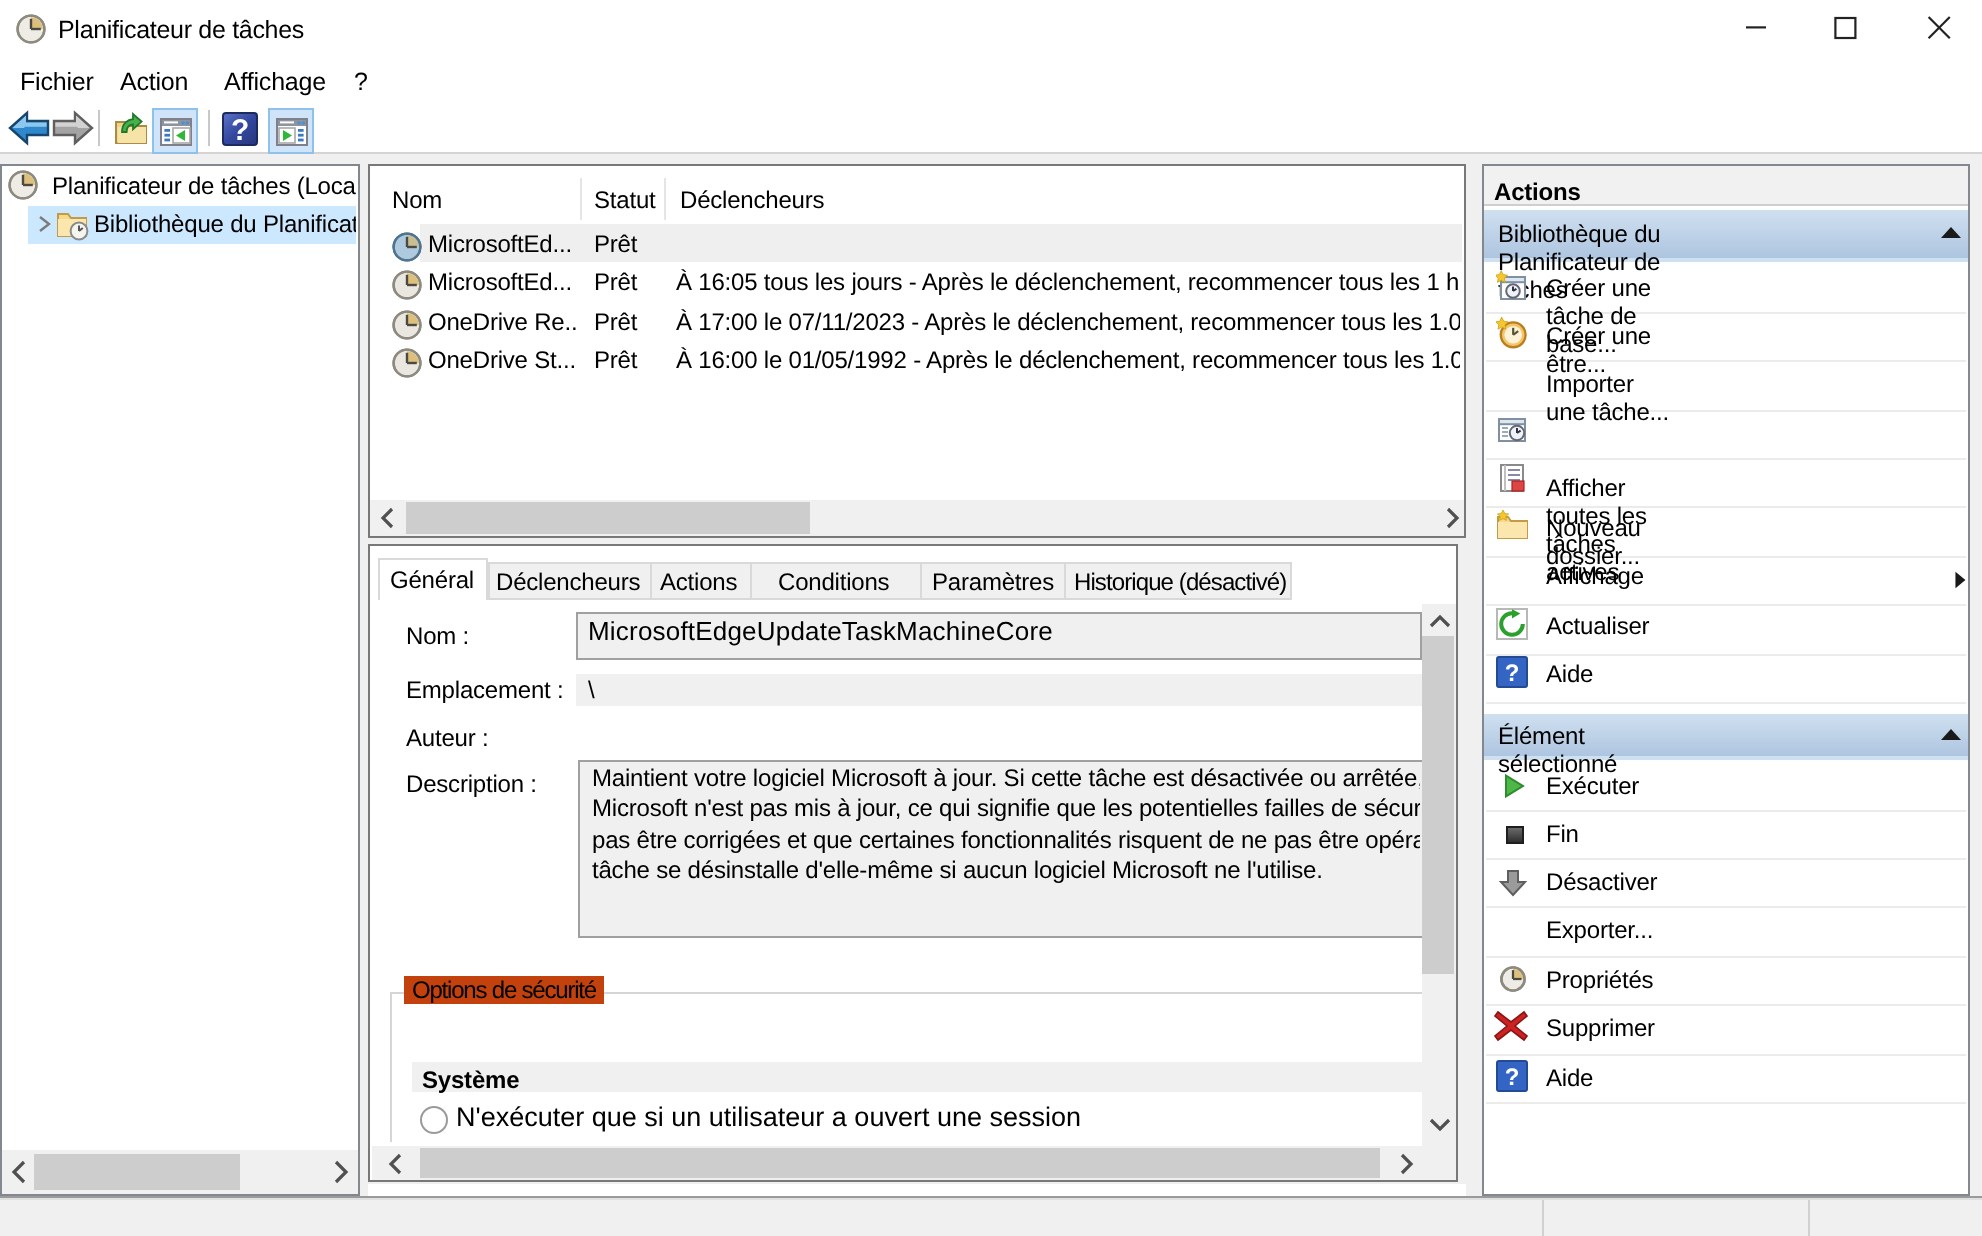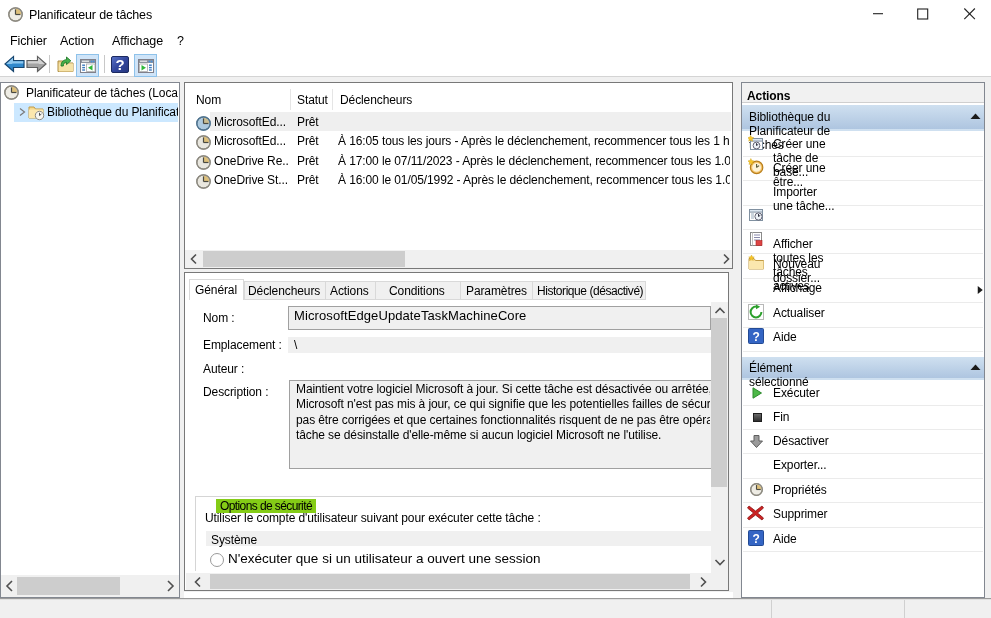--- a/index.html
+++ b/index.html
@@ -229,7 +229,7 @@
 
   <div class="abs" style="left:195px;top:496px;width:516px;height:1px;background:#d5d5d5;"></div>
     <div class="abs" style="left:195px;top:496px;width:1px;height:75px;background:#d5d5d5;"></div>
-  <div class="abs" style="left:216px;top:488px;background:#84cc16;padding:0 4px;letter-spacing:-0.6px;margin-top:11px;">Options de sécurité</div>
+  <div class="abs" style="left:202px;top:488px;background:#c2410c;padding:0 4px;letter-spacing:-0.6px;">Options de sécurité</div>
   <div class="abs" style="left:205px;top:511px;">Utiliser le compte d'utilisateur suivant pour exécuter cette tâche :</div>
   <div class="abs" style="left:206px;top:531px;width:505px;height:15px;background:#f0f0f0;"></div>
   <div class="abs" style="left:211px;top:533px;">Système</div>

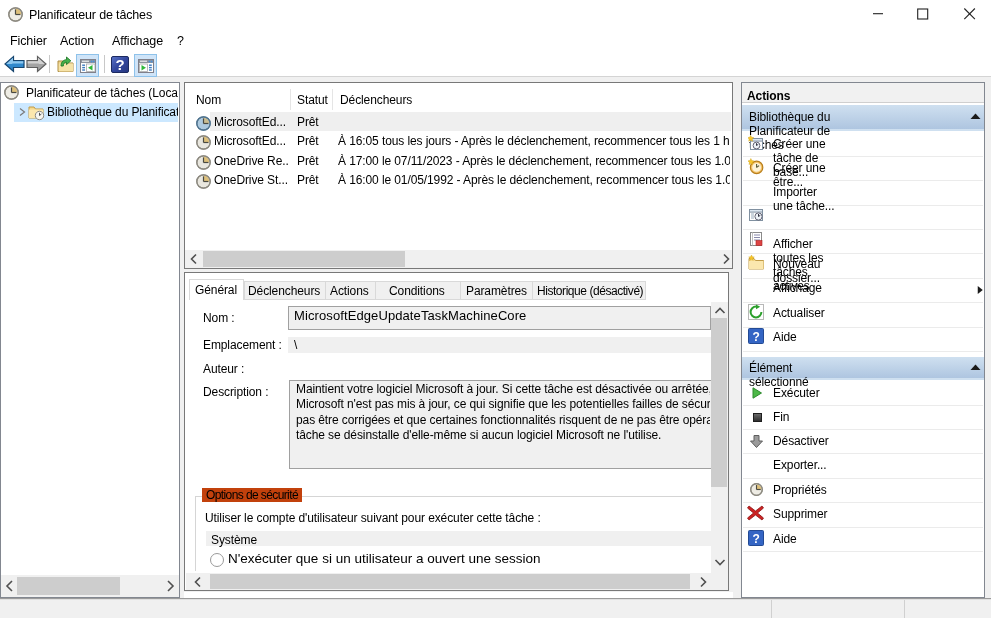--- a/index.html
+++ b/index.html
@@ -230,7 +230,6 @@
   <div class="abs" style="left:195px;top:496px;width:516px;height:1px;background:#d5d5d5;"></div>
     <div class="abs" style="left:195px;top:496px;width:1px;height:75px;background:#d5d5d5;"></div>
   <div class="abs" style="left:202px;top:488px;background:#c2410c;padding:0 4px;letter-spacing:-0.6px;">Options de sécurité</div>
-  <div class="abs" style="left:205px;top:511px;">Utiliser le compte d'utilisateur suivant pour exécuter cette tâche :</div>
   <div class="abs" style="left:206px;top:531px;width:505px;height:15px;background:#f0f0f0;"></div>
   <div class="abs" style="left:211px;top:533px;">Système</div>
   <div class="abs" style="left:210px;top:553px;width:14px;height:14px;border:1px solid #9a9a9a;border-radius:50%;background:#fff;"></div>

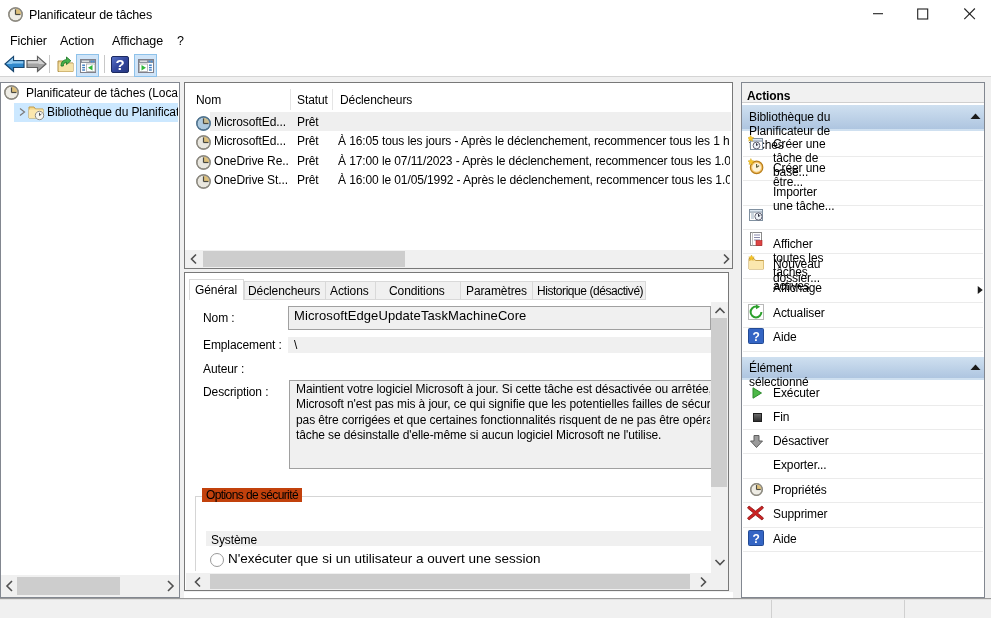--- a/index.html
+++ b/index.html
@@ -231,7 +231,7 @@
     <div class="abs" style="left:195px;top:496px;width:1px;height:75px;background:#d5d5d5;"></div>
   <div class="abs" style="left:202px;top:488px;background:#c2410c;padding:0 4px;letter-spacing:-0.6px;">Options de sécurité</div>
   <div class="abs" style="left:206px;top:531px;width:505px;height:15px;background:#f0f0f0;"></div>
-  <div class="abs" style="left:211px;top:533px;">Système</div>
+  <div class="abs" style="left:211px;top:533px;font-weight:bold;">Système</div>
   <div class="abs" style="left:210px;top:553px;width:14px;height:14px;border:1px solid #9a9a9a;border-radius:50%;background:#fff;"></div>
   <div class="abs" style="left:228px;top:551px;font-size:13.5px;letter-spacing:0;">N'exécuter que si un utilisateur a ouvert une session</div>
 

